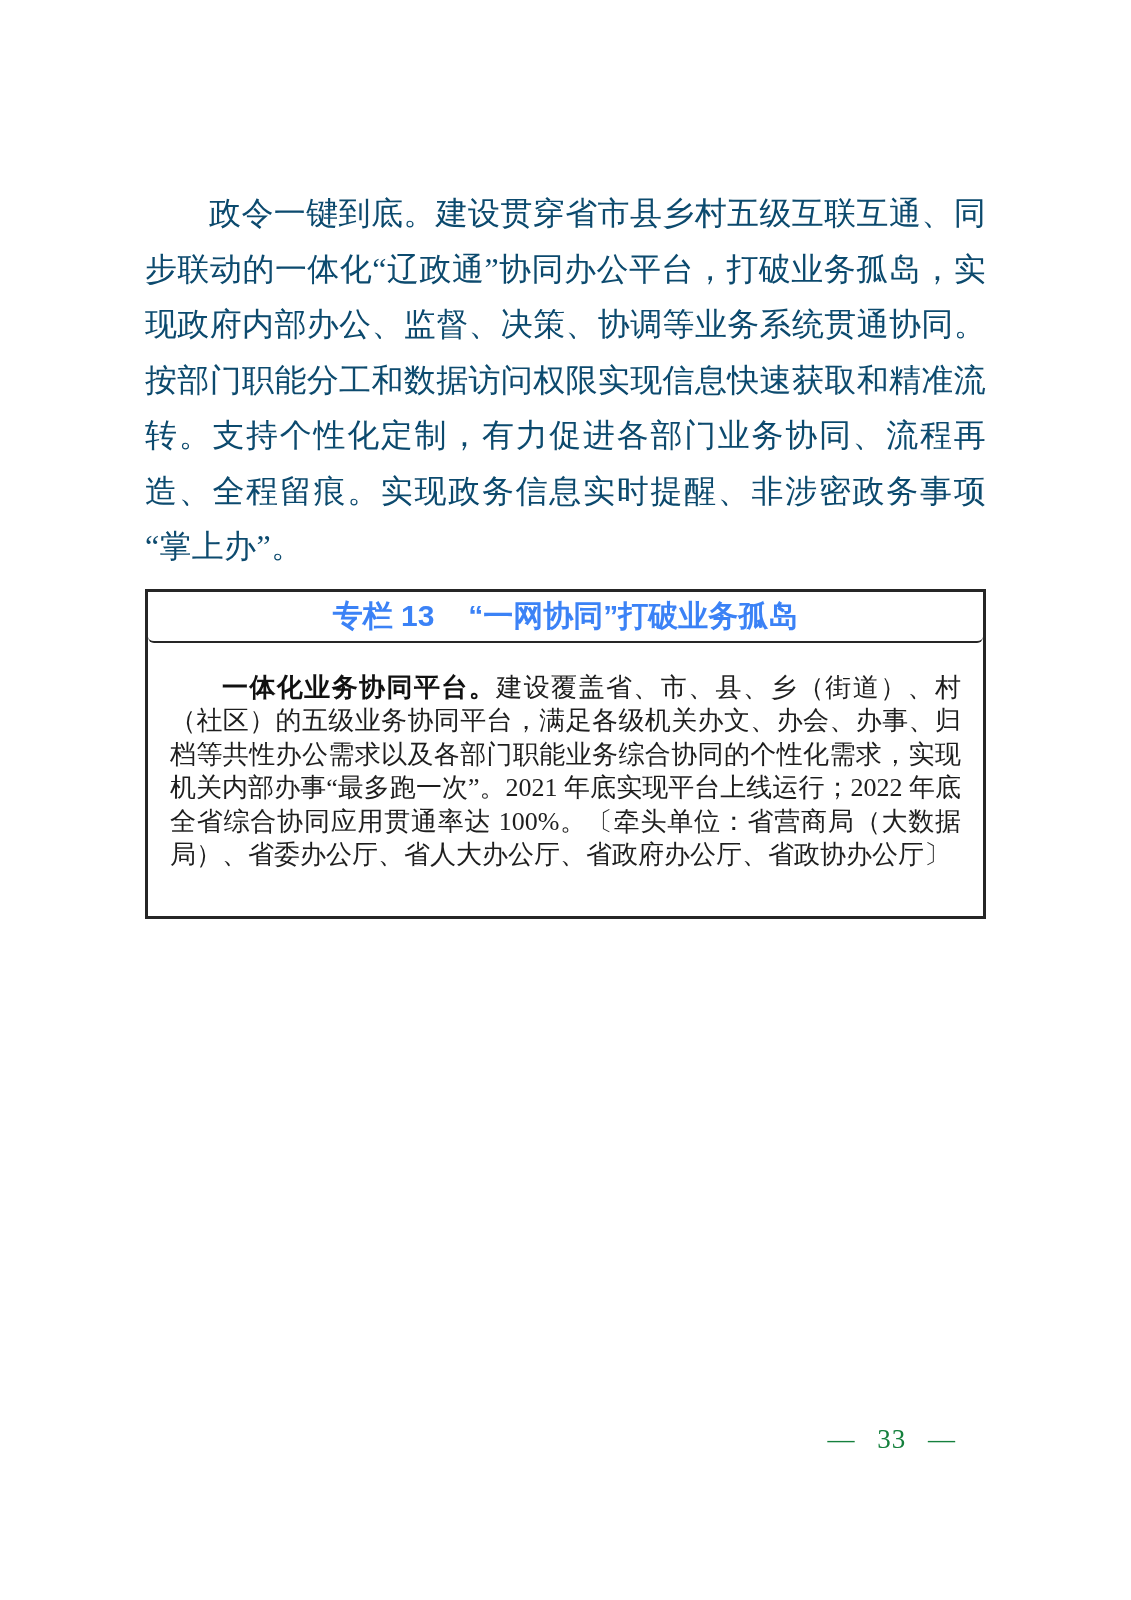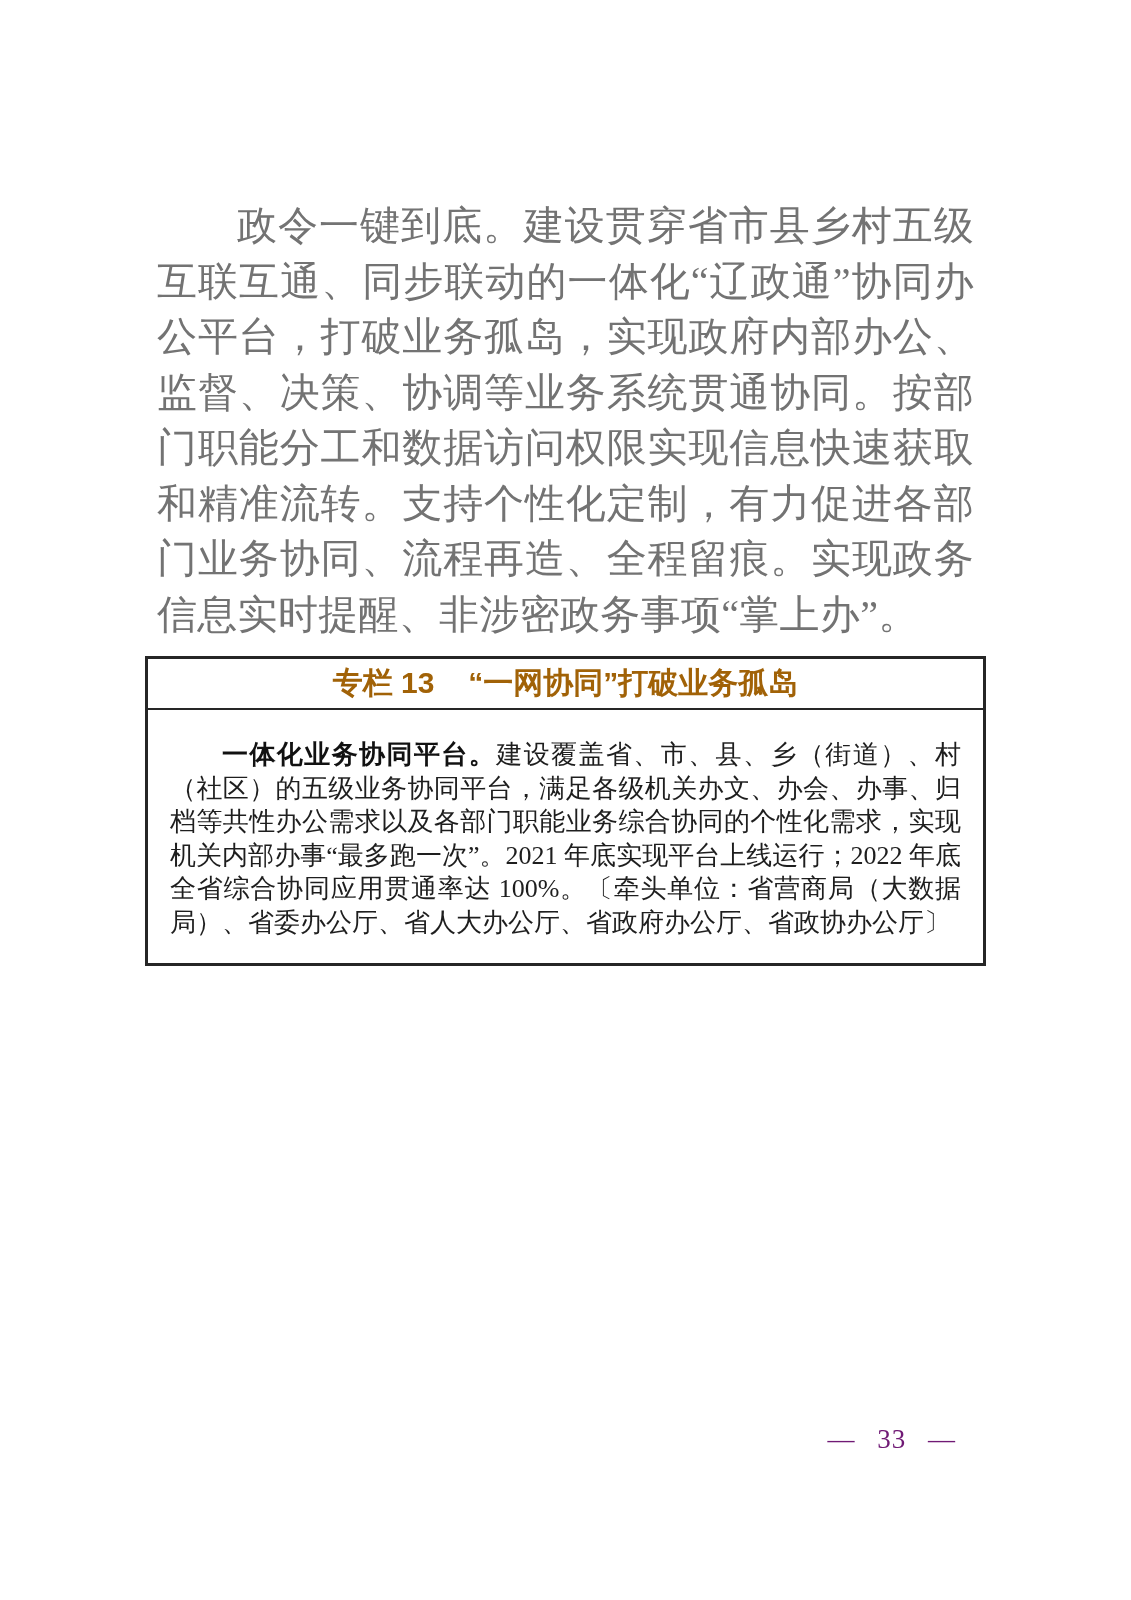--- a/index.html
+++ b/index.html
@@ -23,14 +23,14 @@
     width: 841px;
   }
   p.para {
-    margin: 12px;
-    font-size: 40px;
+    margin: 0;
+    font-size: 32px;
     line-height: 55.5px;
     text-align: justify;
     text-justify: inter-character;
     text-indent: 2em;
     letter-spacing: 0.3px;
-    color: #737373;
+    color: #0c4a6e;
   }
   .callout {
     margin-top: 14px;

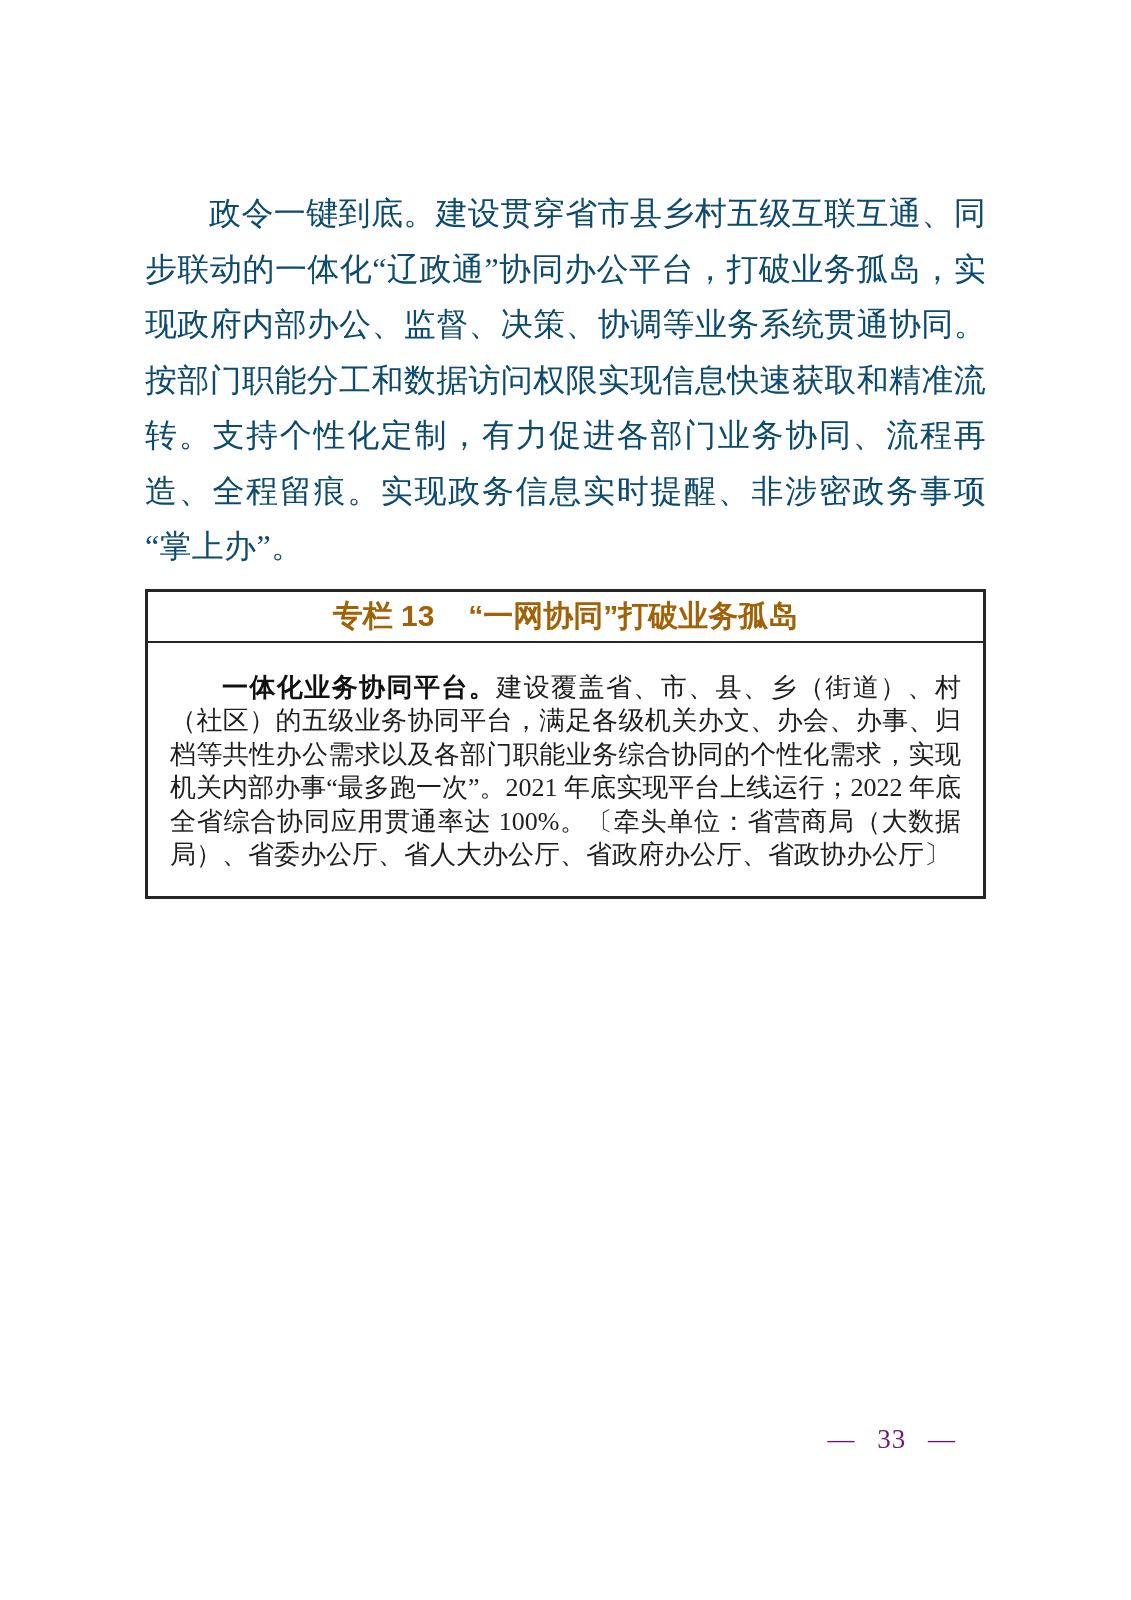--- a/index.html
+++ b/index.html
@@ -46,7 +46,8 @@
     font-family: "Liberation Sans", "DejaVu Sans", sans-serif;
     font-weight: bold;
     font-size: 30px;
-    color: #a16207;
+    color: #3b82f6;
+    border-radius: 6px;
   }
   .callout-header .gap {
     display: inline-block;

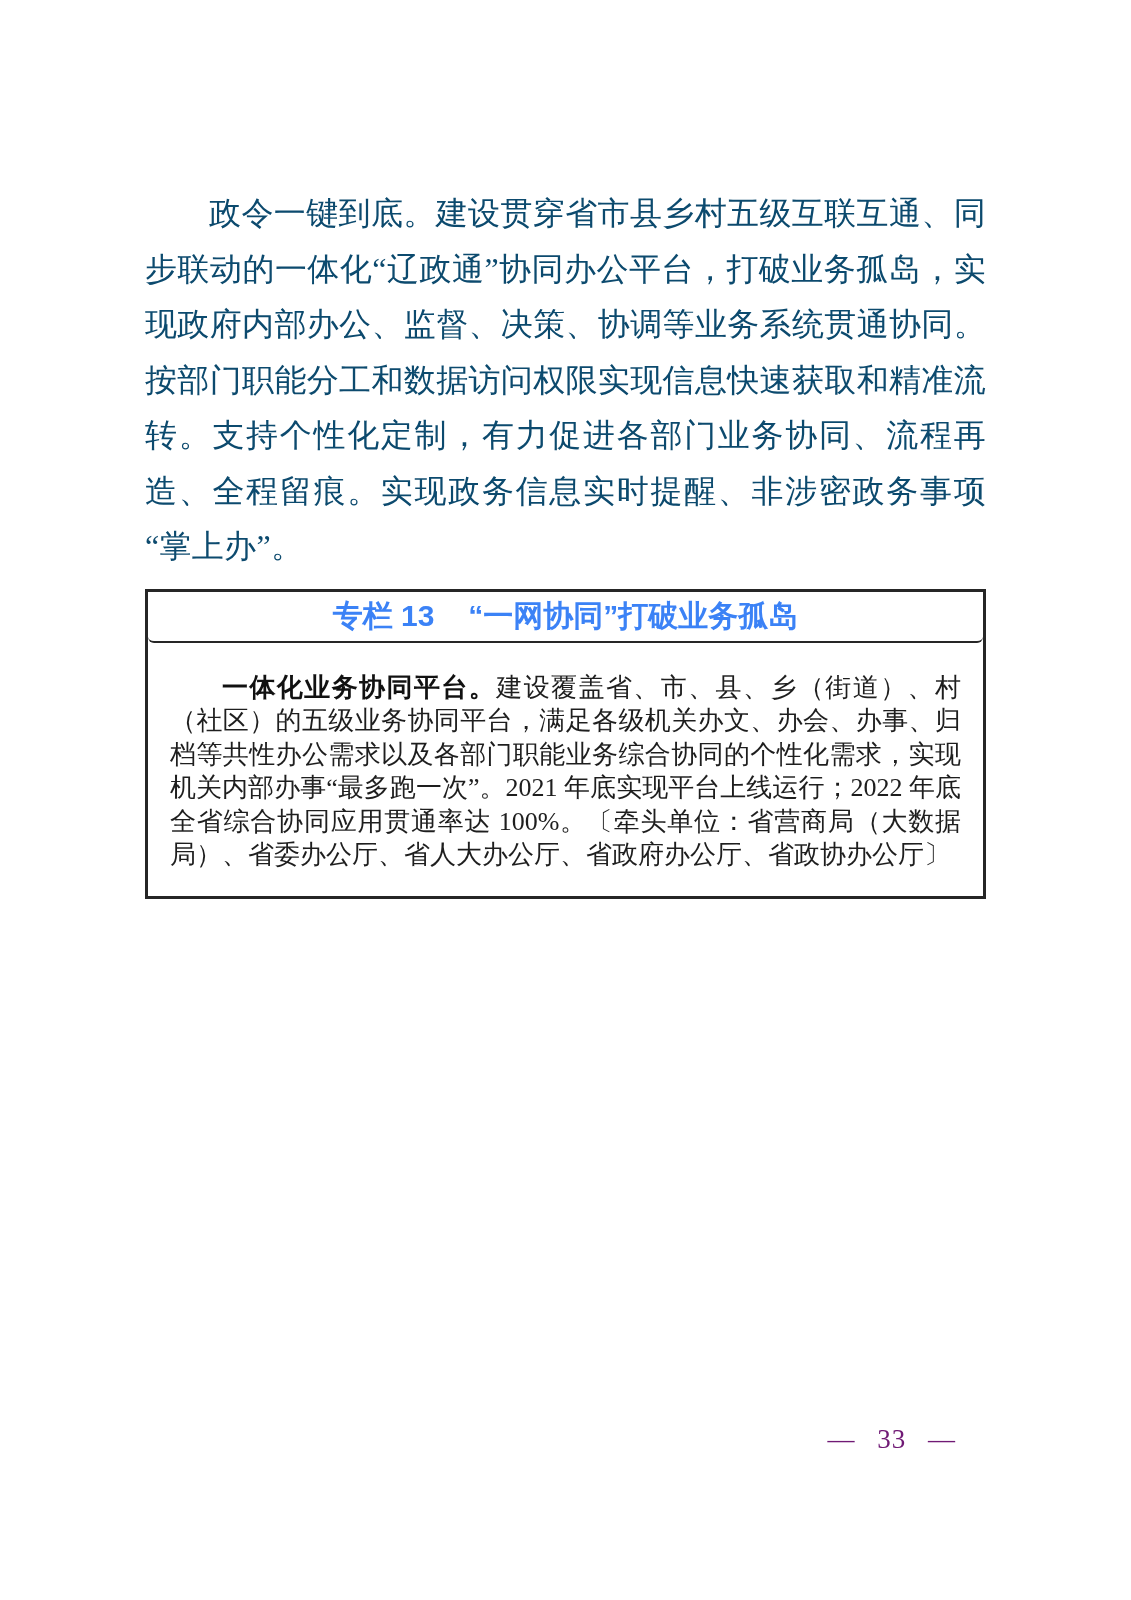--- a/index.html
+++ b/index.html
@@ -54,7 +54,7 @@
     width: 34px;
   }
   .callout-body {
-    padding: 28px 22px 24px 22px;
+    padding: 28px 22px 44px 22px;
   }
   .callout-body p {
     margin: 0;

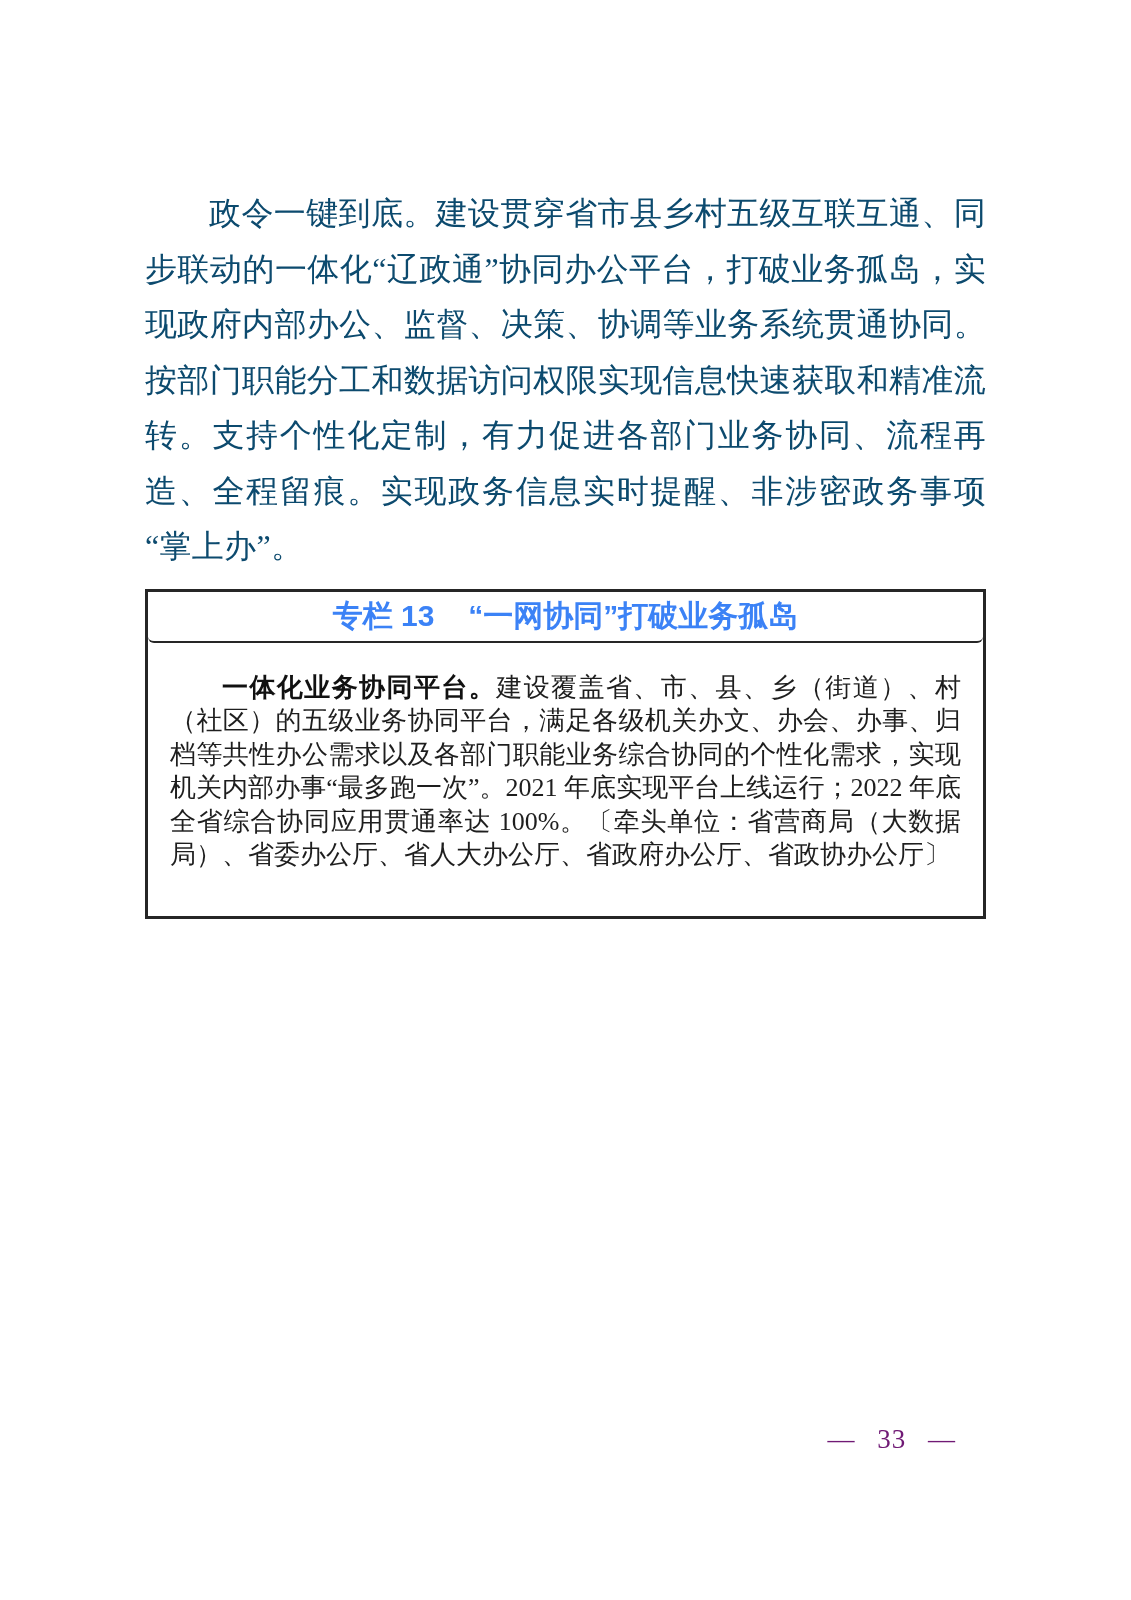--- a/index.html
+++ b/index.html
@@ -75,7 +75,7 @@
     top: 1424px;
     right: 175px;
     font-size: 27px;
-    color: #701a75;
+    color: #15803d;
     word-spacing: 14px;
     letter-spacing: 1px;
   }

